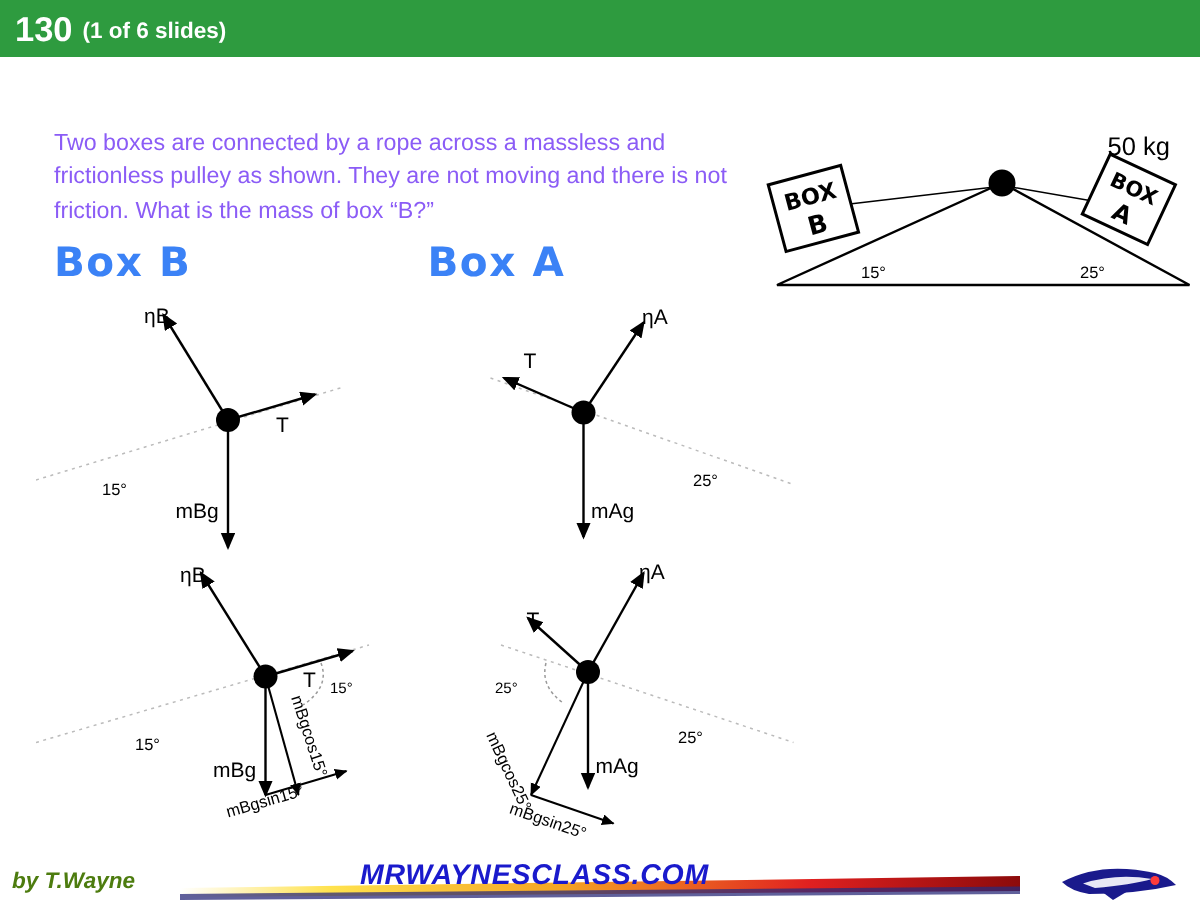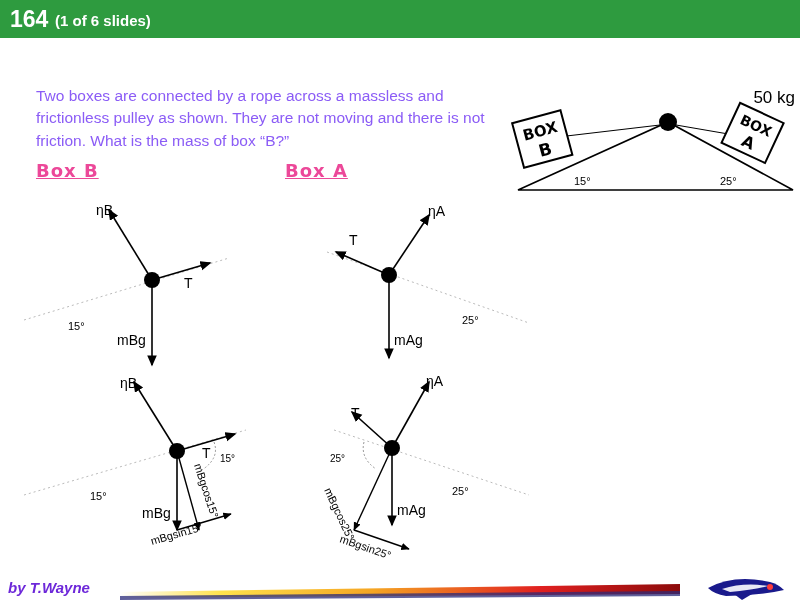--- a/index.html
+++ b/index.html
@@ -132,7 +132,7 @@
 <body>
 
 <div class="header-bar">
-  <div class="header-num">164</div>
+  <div class="header-num">130</div>
   <div class="header-sub">(1 of 6 slides)</div>
 </div>
 

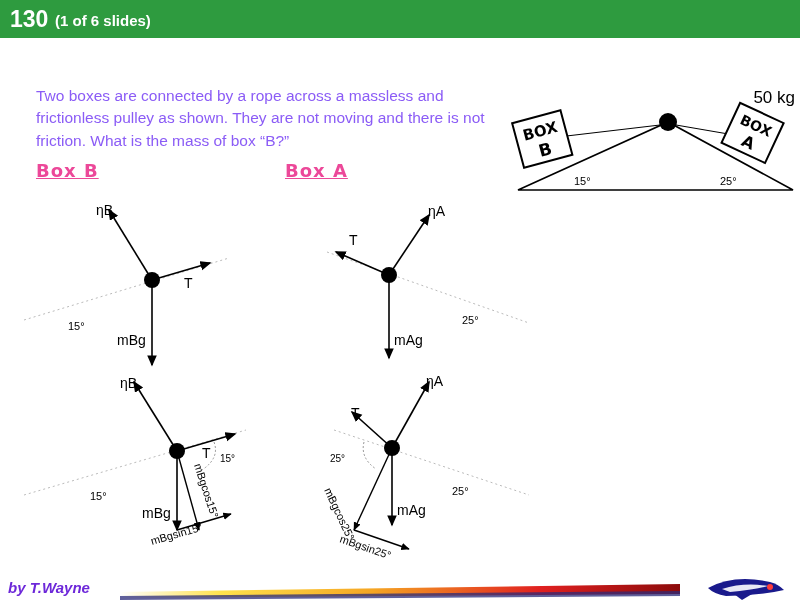--- a/index.html
+++ b/index.html
@@ -52,7 +52,7 @@
   
   .mass-label {
     position: absolute;
-    right: 5px; top: 88px;
+    right: 20px; top: 88px;
     font-size: 17px;
     color: #000000;
   }

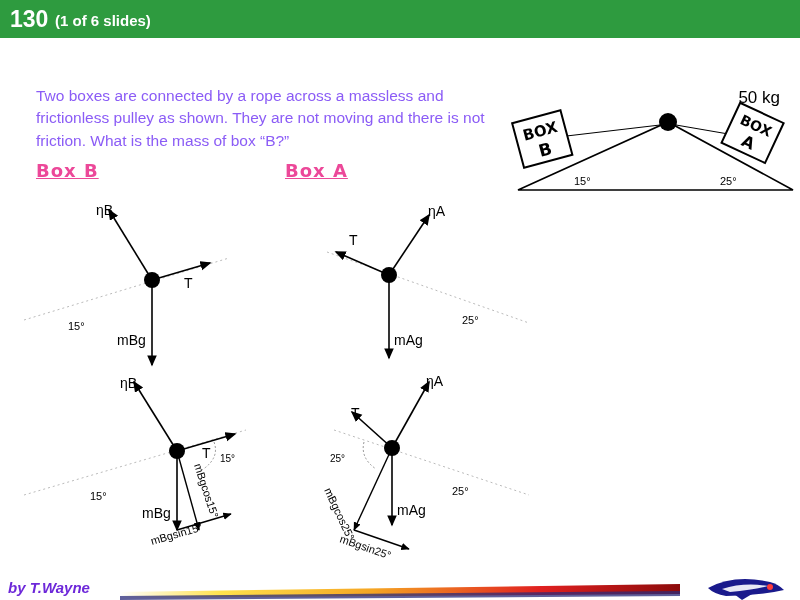--- a/index.html
+++ b/index.html
@@ -69,10 +69,9 @@
     position: absolute;
     font-family: "DejaVu Sans", sans-serif;
     font-weight: bold;
-    font-size: 18px;
-    color: #ec4899;
+    font-size: 27px;
+    color: #3b82f6;
     letter-spacing: 1px;
-    text-decoration: underline;
   }
   .heading-b { left: 36px; top: 160px; }
   .heading-a { left: 285px; top: 160px; }

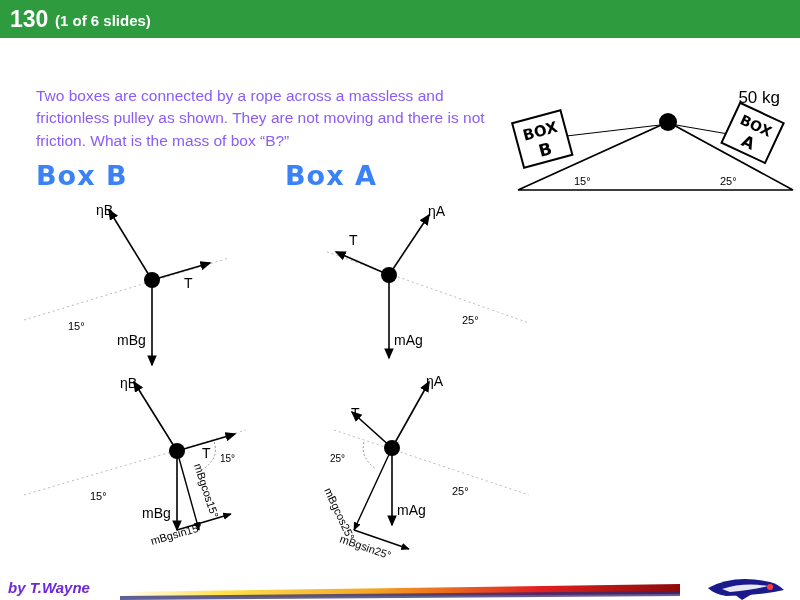--- a/index.html
+++ b/index.html
@@ -95,7 +95,7 @@
     font-size: 15px;
     font-weight: bold;
     font-style: italic;
-    color: #6d28d9;
+    color: #4d7c0f;
   }
   .footer-site {
     position: absolute;

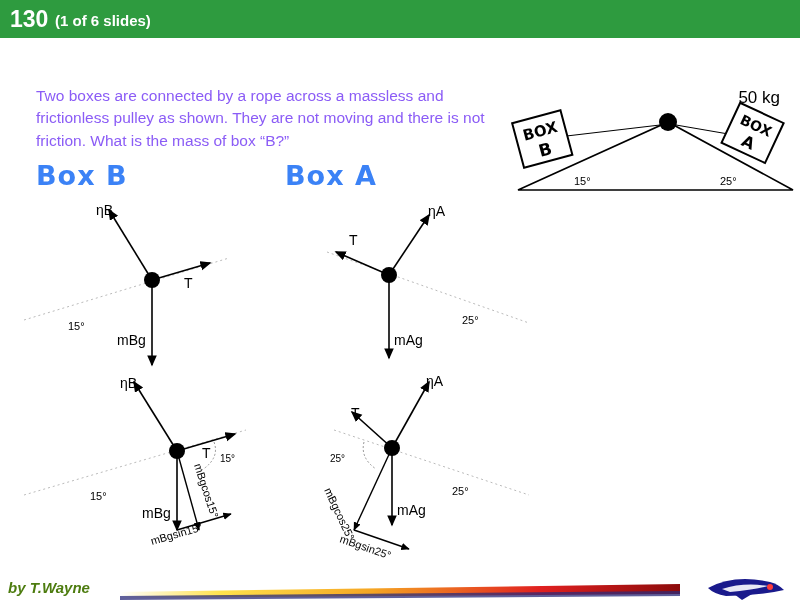--- a/index.html
+++ b/index.html
@@ -289,6 +289,7 @@
     </svg>
   </div>
   <div class="footer-author">by T.Wayne</div>
+  <div class="footer-site">MRWAYNESCLASS.COM</div>
 </div>
 
 </body></html>

